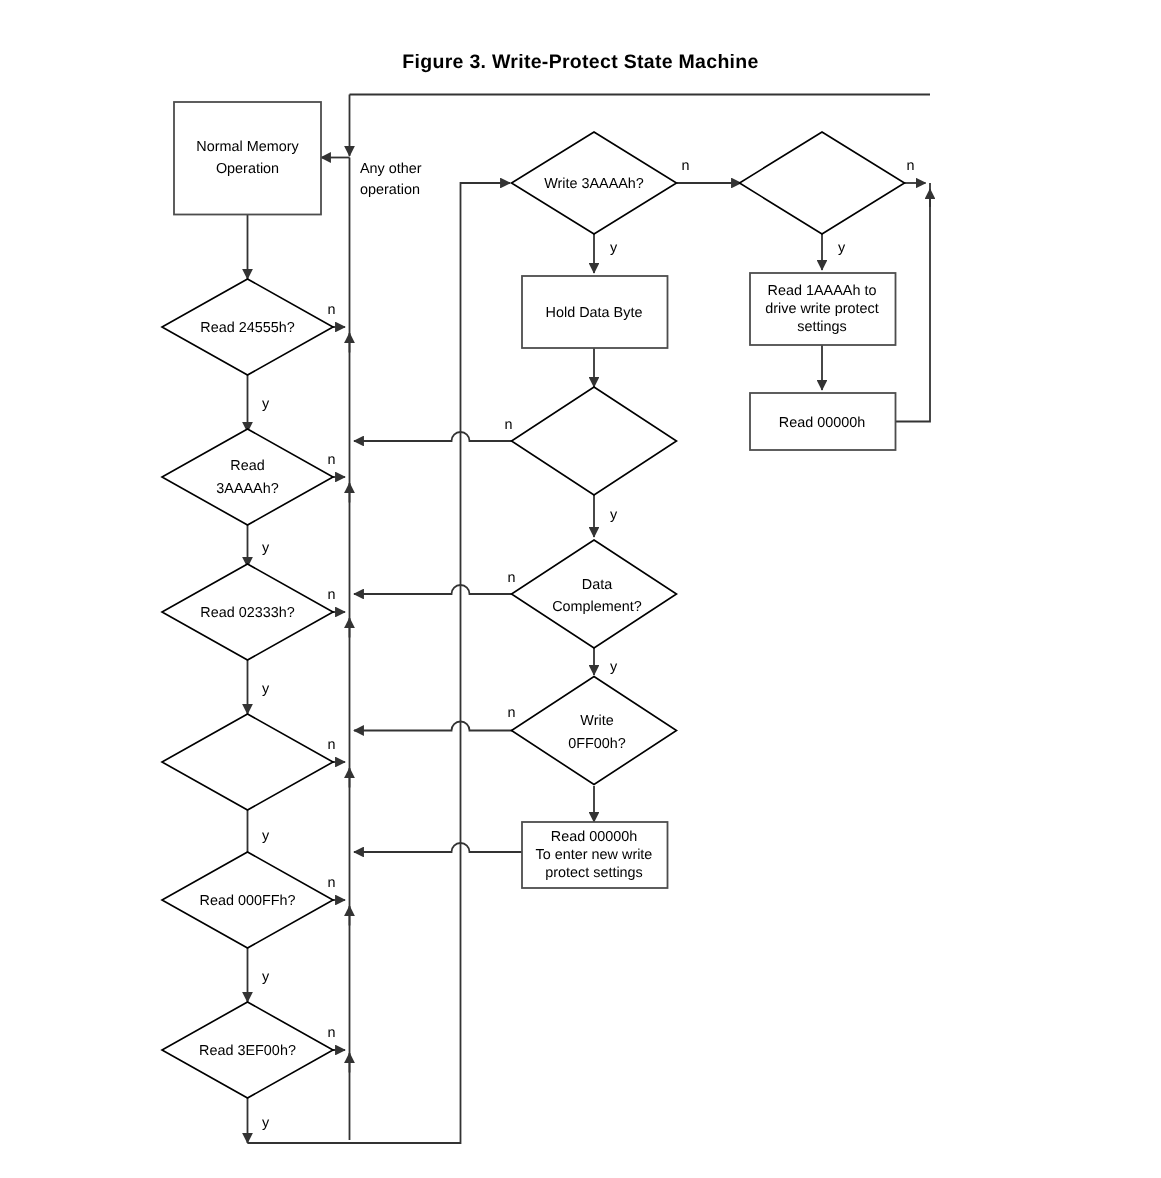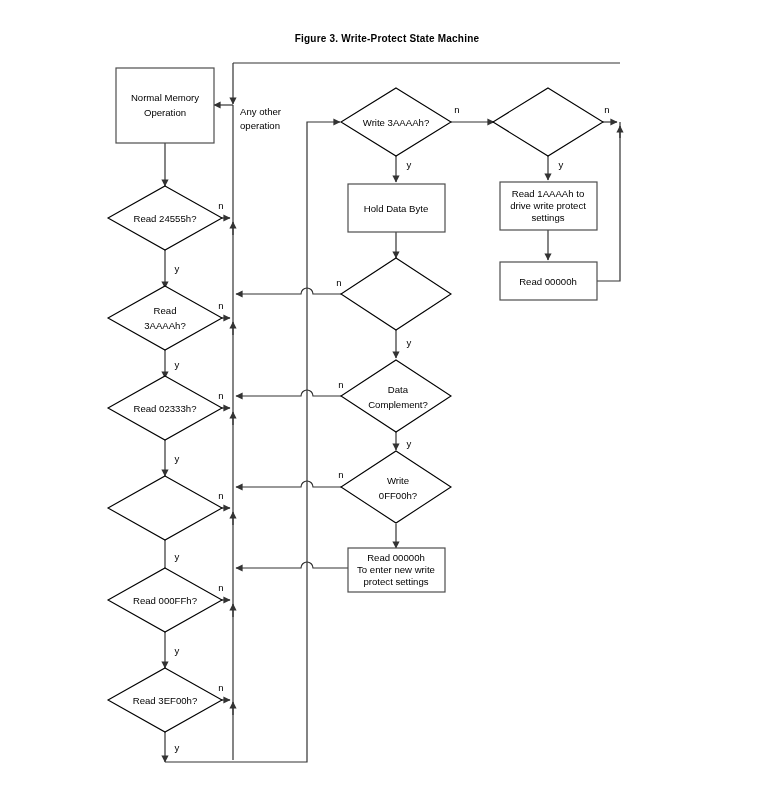--- a/index.html
+++ b/index.html
@@ -21,7 +21,7 @@
     top: 33px;
     width: 774px;
     text-align: center;
-    font-size: 10px;
+    font-size: 13px;
     font-weight: bold;
     letter-spacing: 0.2px;
   }

